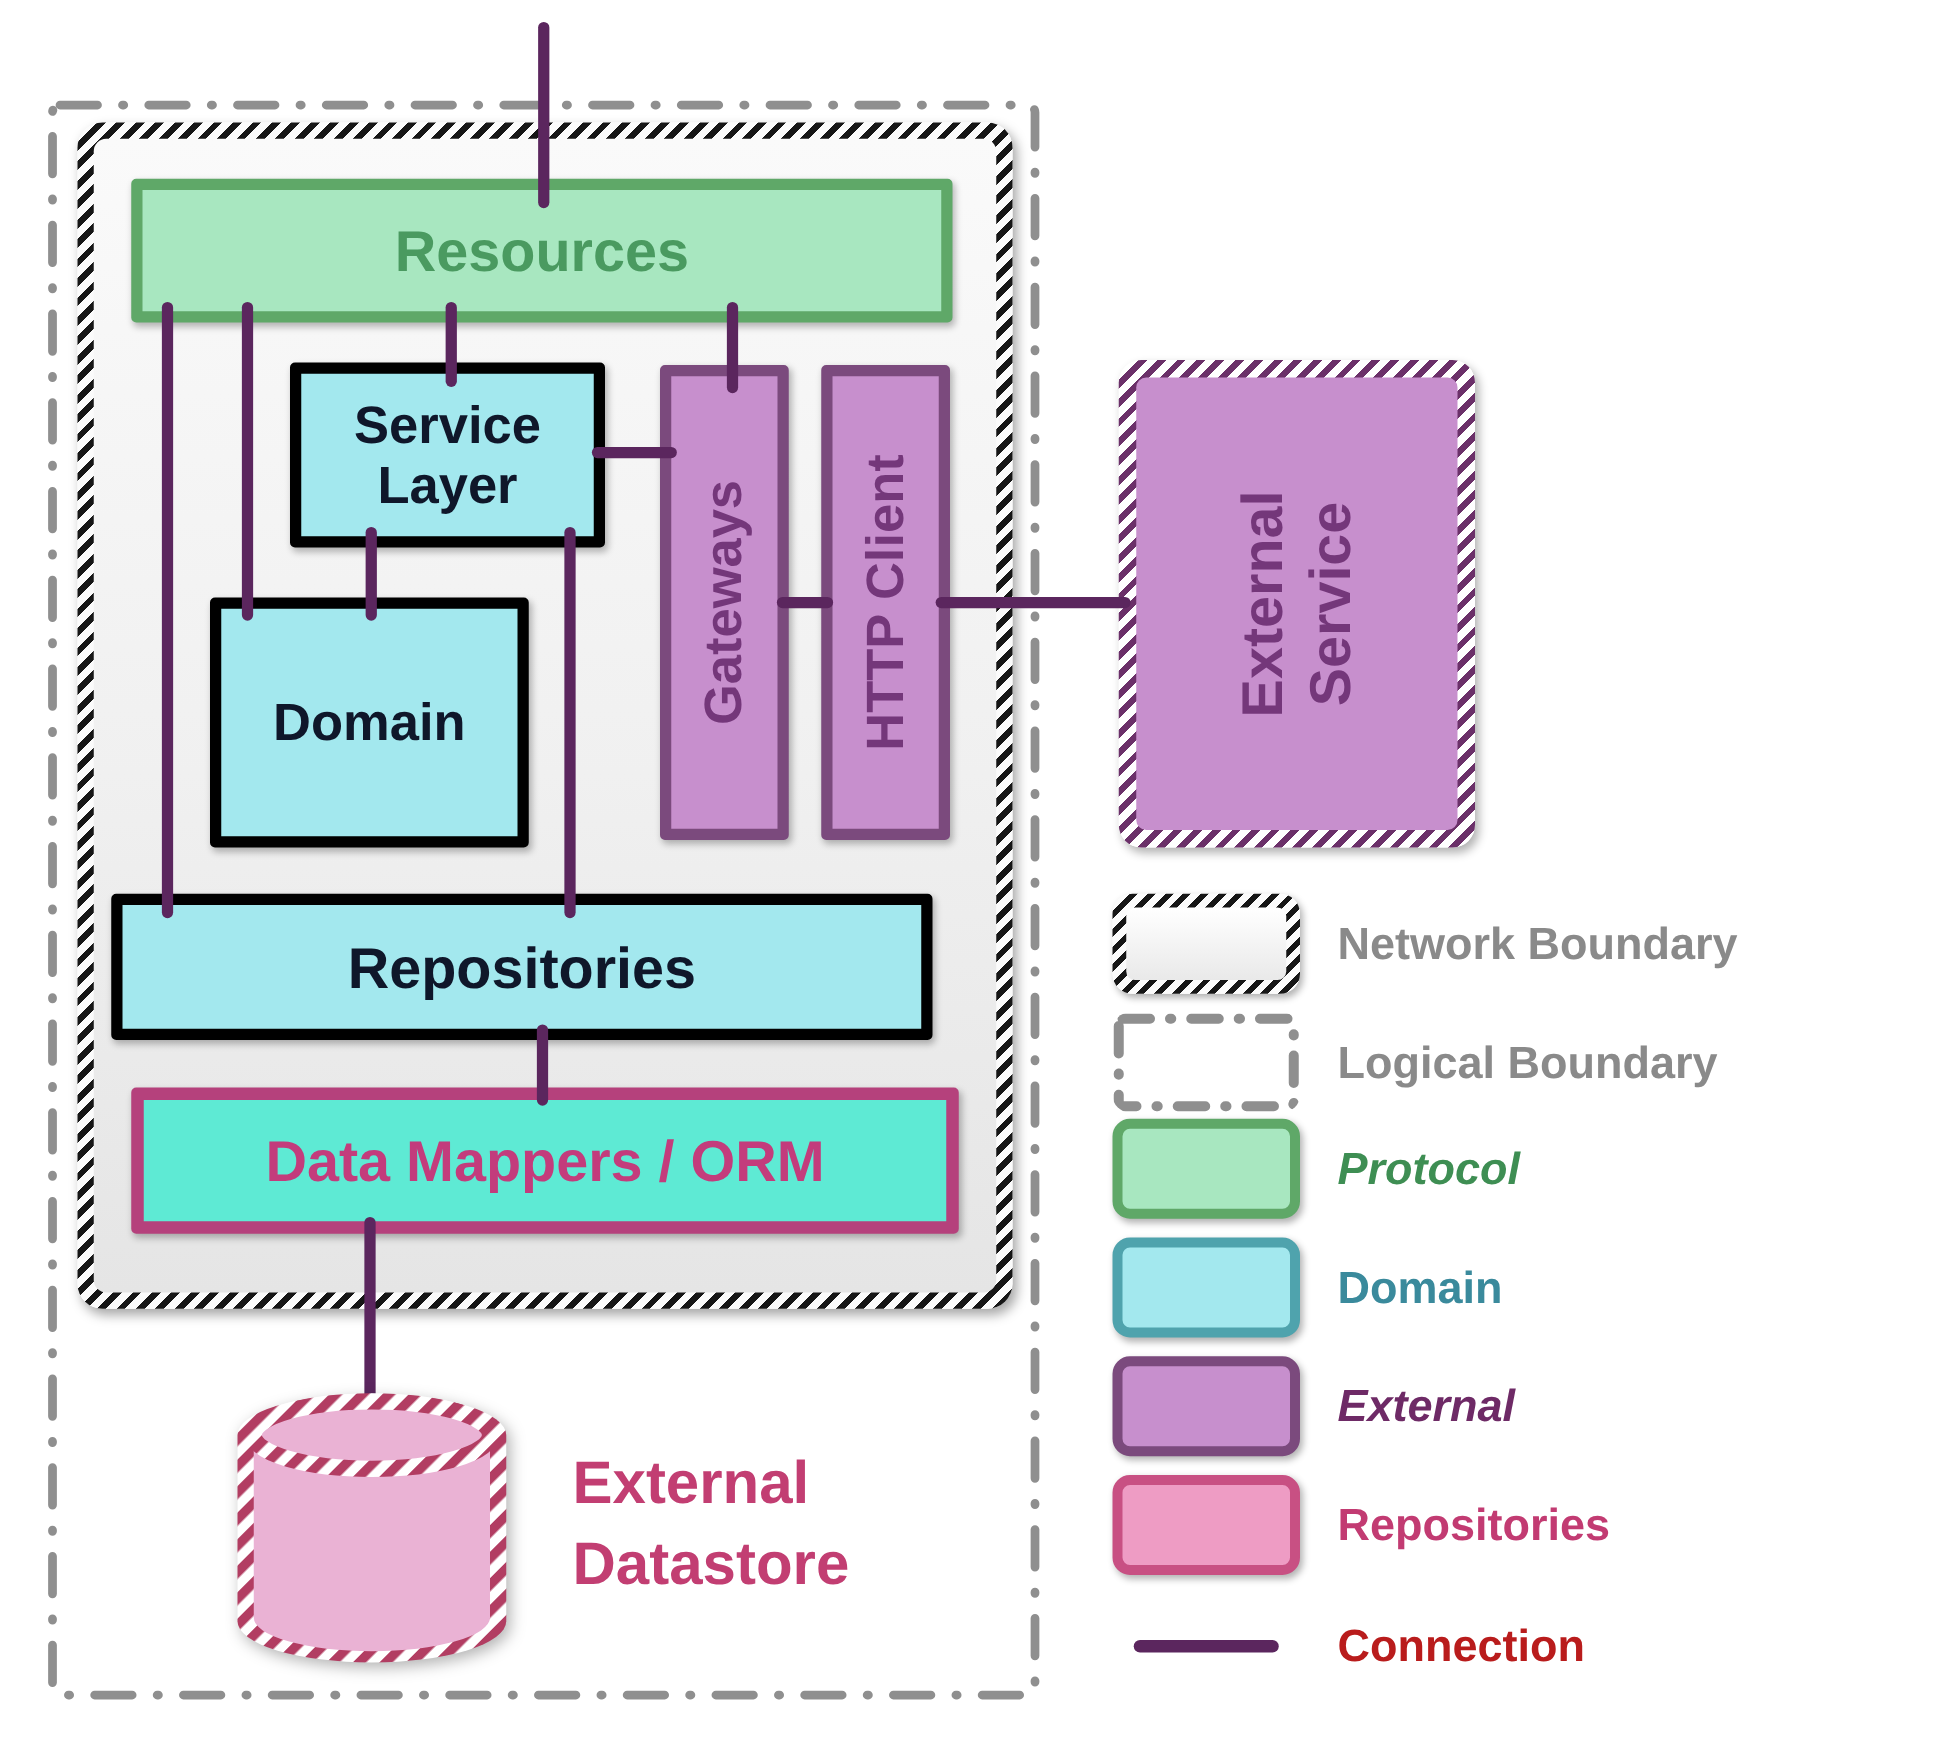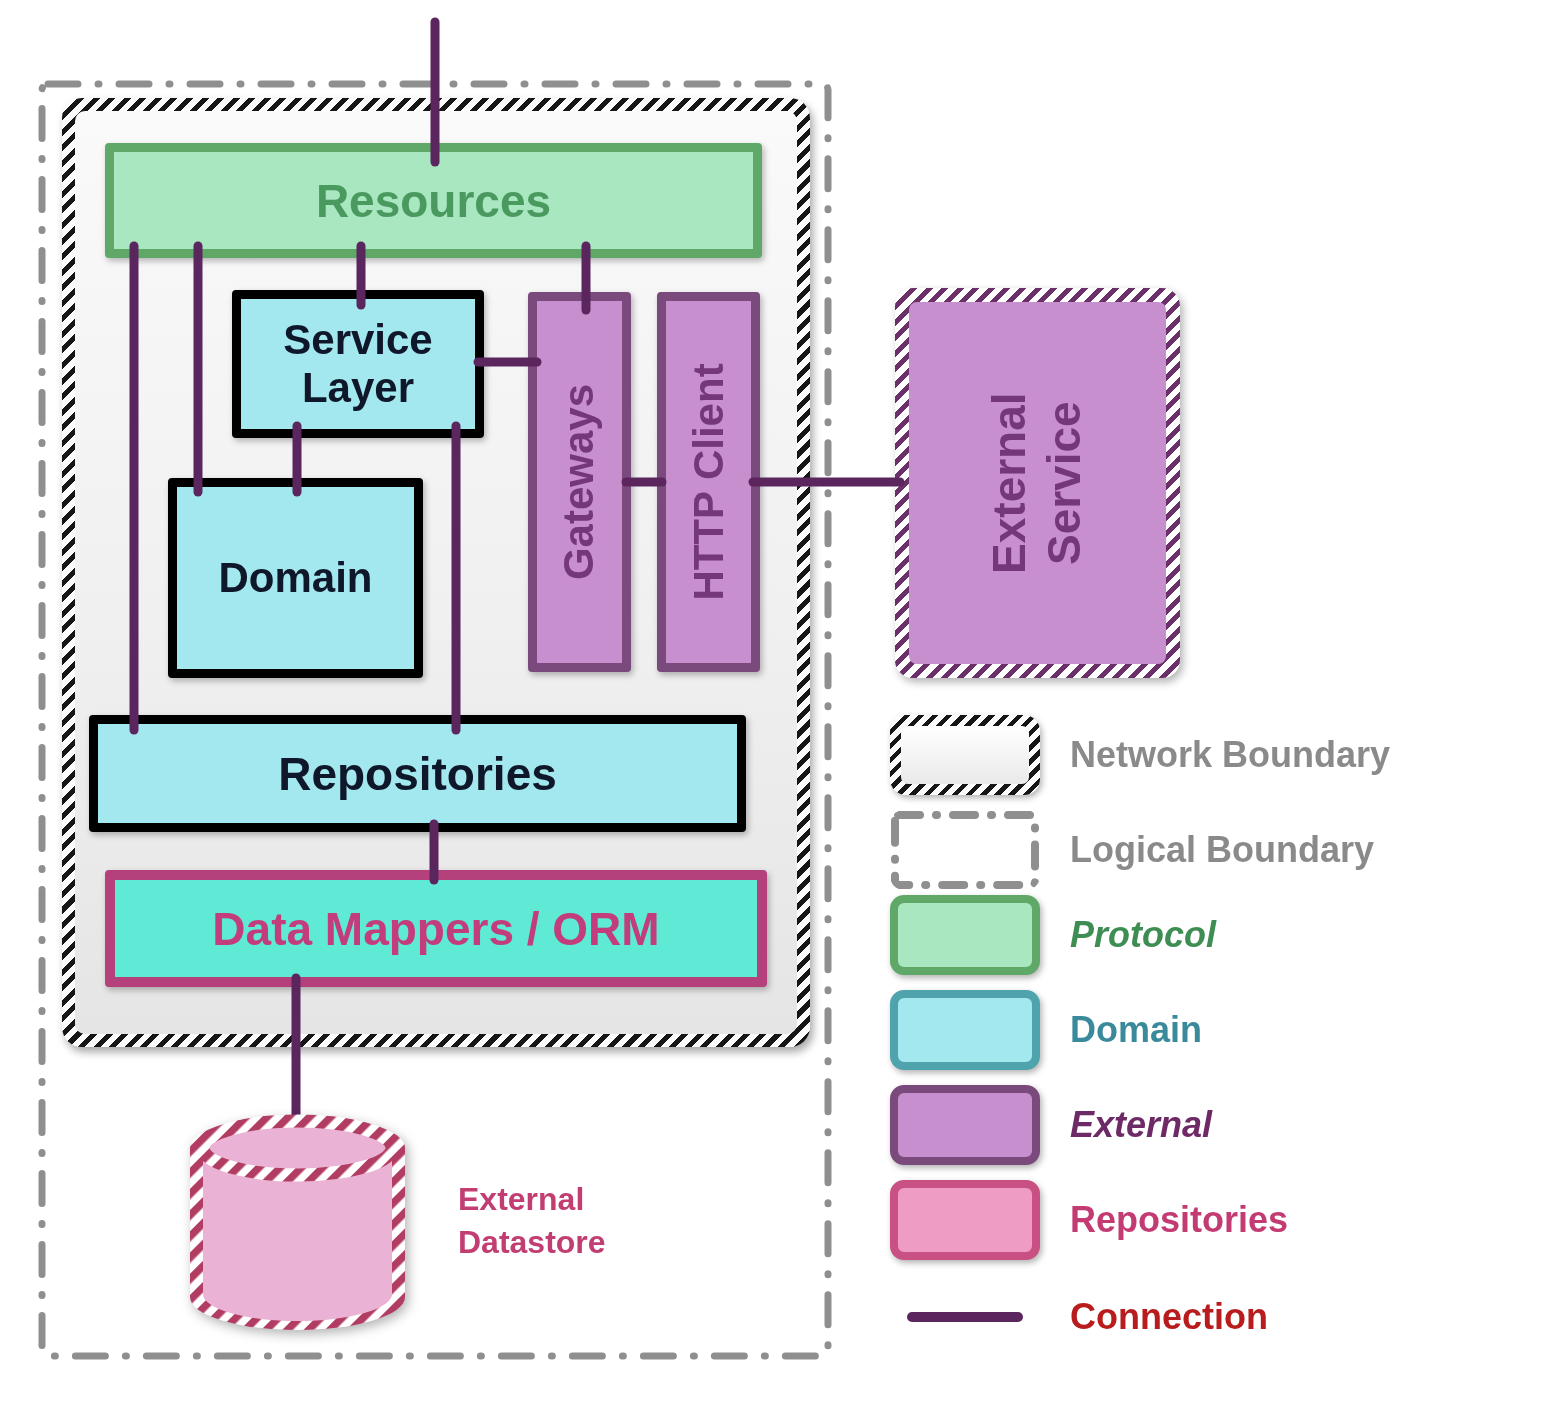--- a/index.html
+++ b/index.html
@@ -59,7 +59,7 @@
 
   
   .ds-label{
-    position:absolute;left:458px;top:1155px;width:260px;font-size:32px;color:#c23e72;line-height:1.35;z-index:2;margin-top:23px;
+    position:absolute;left:458px;top:1155px;width:260px;font-size:48px;color:#c23e72;line-height:1.35;z-index:2;
   }
 
   

